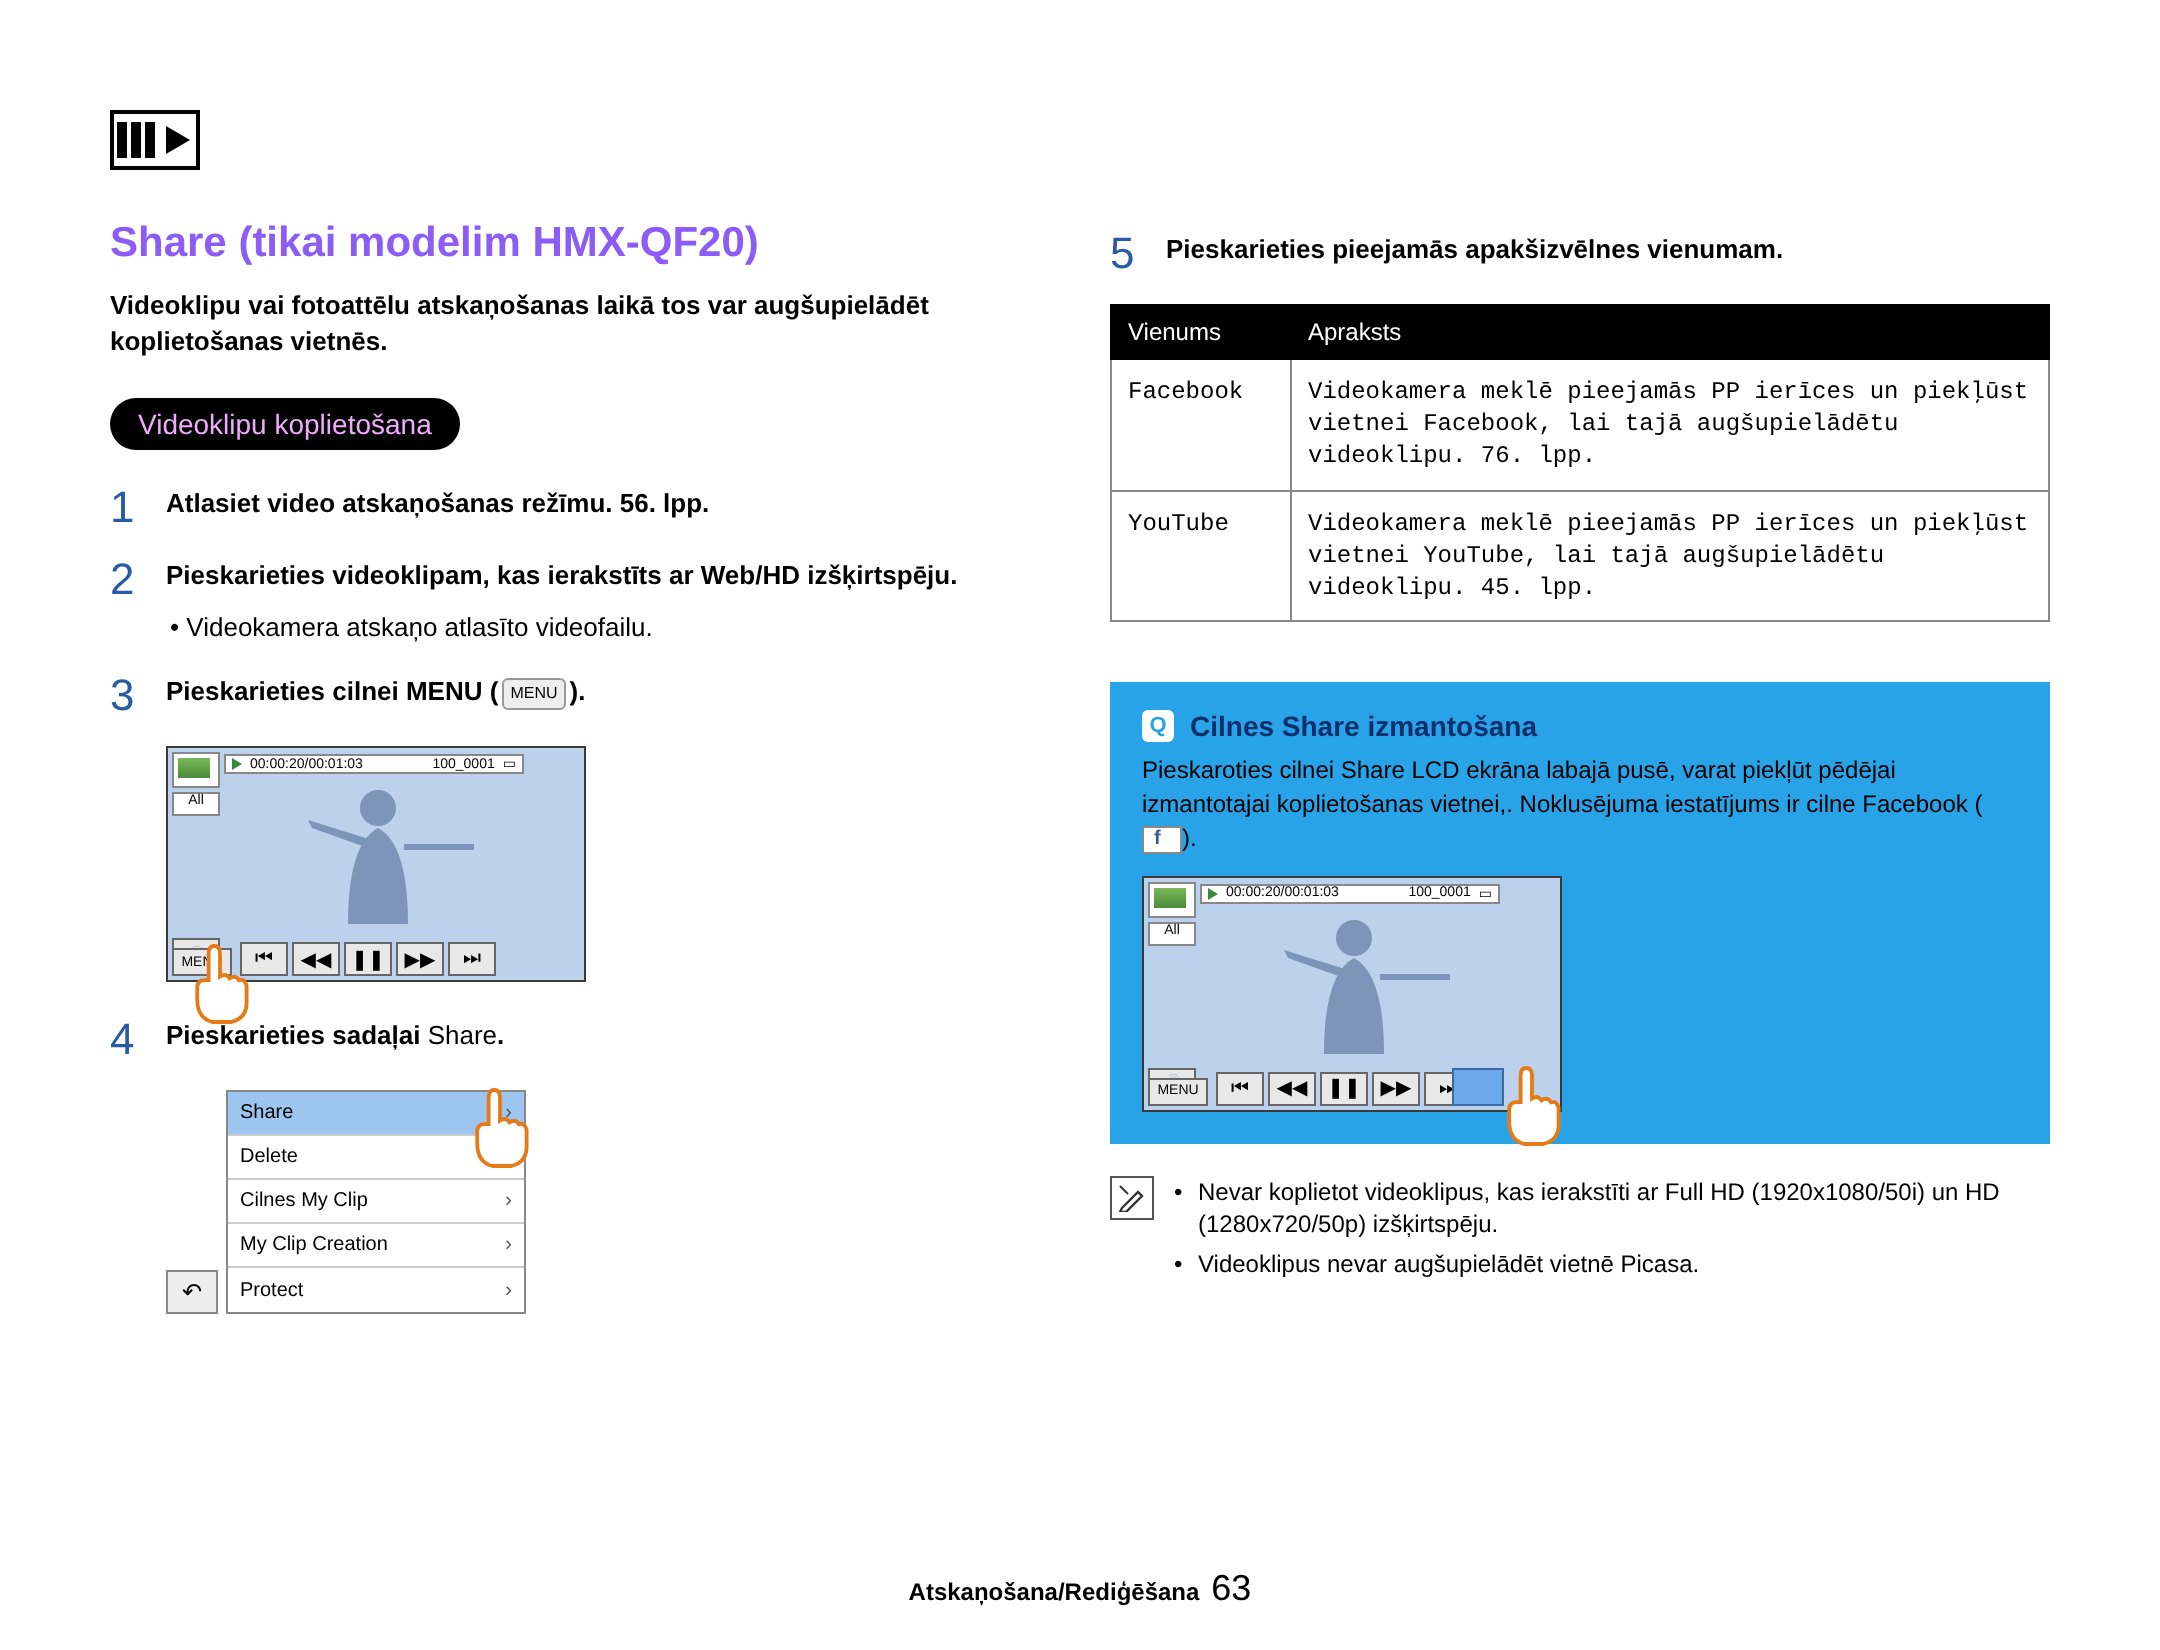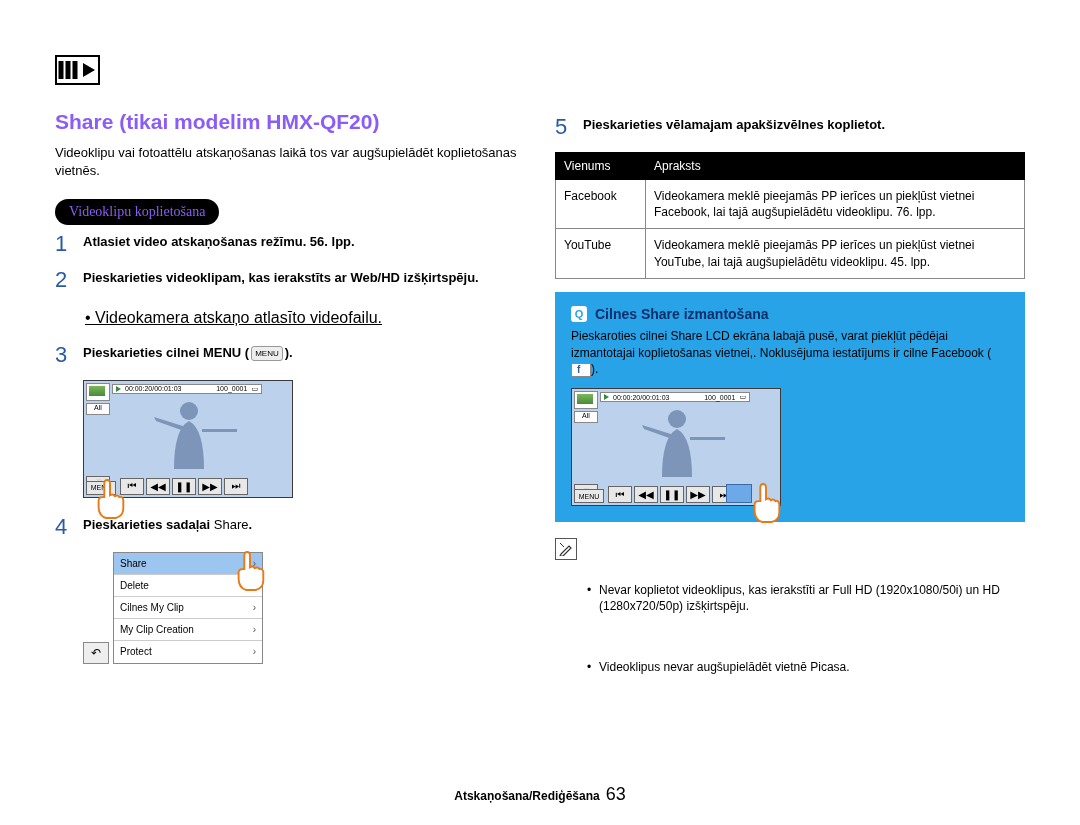--- a/index.html
+++ b/index.html
@@ -178,7 +178,7 @@
     <div class="col">
       <div class="step" style="margin-top:6px;">
         <div class="step-num">5</div>
-        <div class="step-body">Pieskarieties vēlamajam apakšizvēlnes koplietot.</div>
+        <div class="step-body">Pieskarieties pieejamās apakšizvēlnes vienumam.</div>
       </div>
 
       <table class="desc">

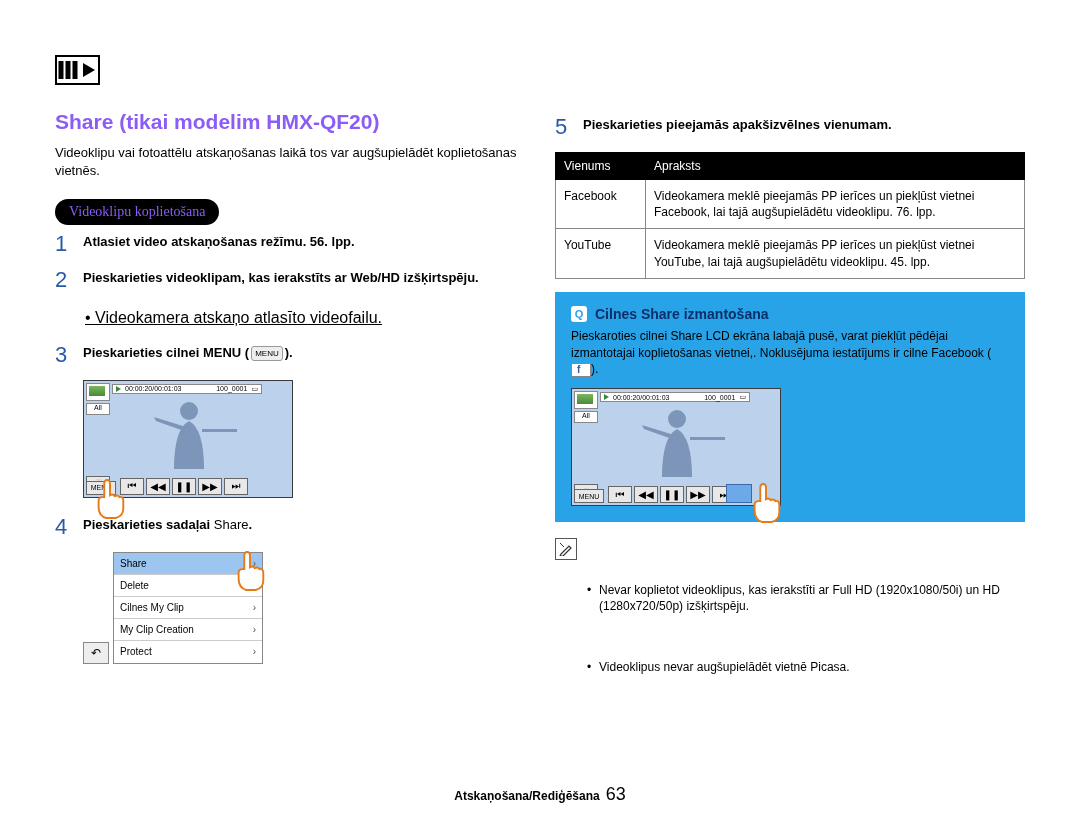--- a/index.html
+++ b/index.html
@@ -10,7 +10,7 @@
   .cols { display: flex; gap: 30px; margin-top: 60px; }
   .col { flex: 1; min-width: 0; }
   h1.title { color: #8b5cf6; font-size: 21px; font-weight: bold; margin-bottom: 10px; }
-  .intro { font-weight: normal; font-size: 13px; line-height: 1.35; margin-bottom: 20px; }
+  .intro { font-weight: bold; font-size: 13px; line-height: 1.35; margin-bottom: 20px; }
   .pill { display: inline-block; background: #000; color: #8b5cf6; border-radius: 14px; padding: 5px 14px; font-size: 14px; margin-bottom: 8px; font-family: Liberation Serif, serif; }
   .step { display: flex; gap: 10px; margin-bottom: 14px; align-items: flex-start; }
   .step-num { color: #295AA6; font-size: 22px; font-weight: normal; min-width: 18px; line-height: 1; }

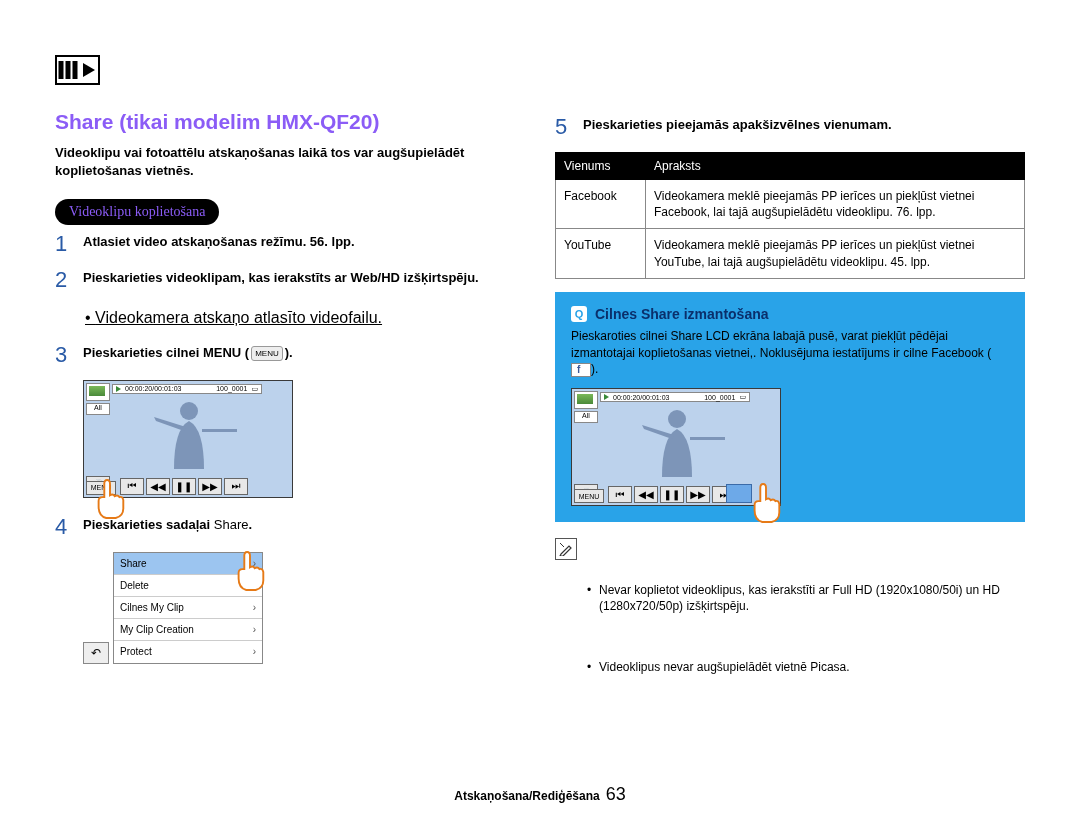--- a/index.html
+++ b/index.html
@@ -41,7 +41,7 @@
   .menu-panel .chev { font-size:10px; color:#555;}
   .menu-panel-wrap{ display:flex; align-items:flex-start; margin:8px 0 0 28px; position:relative;}
   .back-btn{ width:26px; height:22px; border:1px solid #888; background:#eee; display:flex; align-items:center; justify-content:center; font-size:12px; margin-right:4px; align-self:flex-end; position:absolute; left:-30px; bottom:0;}
-  table.desc { border-collapse: collapse; width: 100%; margin-bottom: 13px; font-size:12px;}
+  table.desc { border-collapse: collapse; width: 100%; margin-bottom: 30px; font-size:12px;}
   table.desc th { background:#000; color:#fff; text-align:left; font-weight:normal; padding:6px 8px; border:1px solid #000;}
   table.desc td { border:1px solid #888; padding:8px 8px; vertical-align:top; line-height:1.35;}
   .blue-box { background:#29a3e8; padding:14px 16px 16px 16px; color:#000; font-size:12px; }

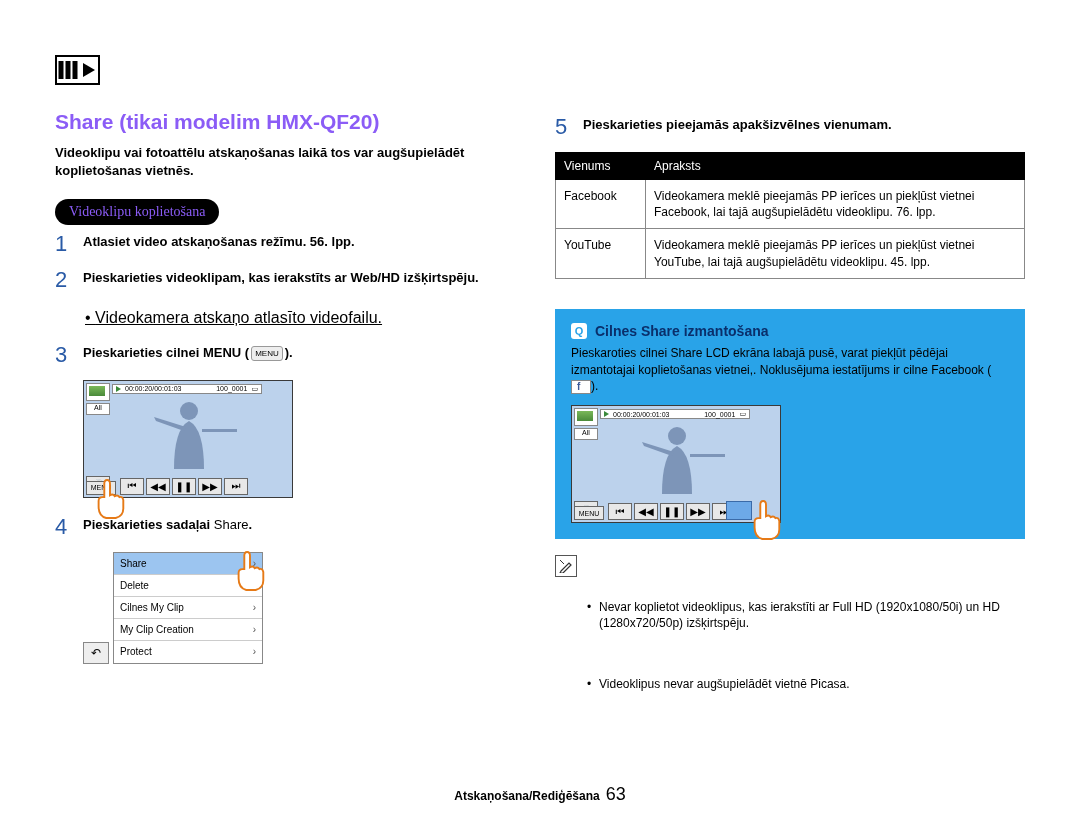--- a/index.html
+++ b/index.html
@@ -43,7 +43,7 @@
   .back-btn{ width:26px; height:22px; border:1px solid #888; background:#eee; display:flex; align-items:center; justify-content:center; font-size:12px; margin-right:4px; align-self:flex-end; position:absolute; left:-30px; bottom:0;}
   table.desc { border-collapse: collapse; width: 100%; margin-bottom: 30px; font-size:12px;}
   table.desc th { background:#000; color:#fff; text-align:left; font-weight:normal; padding:6px 8px; border:1px solid #000;}
-  table.desc td { border:1px solid #888; padding:8px 8px; vertical-align:top; line-height:1.35;}
+  table.desc td { border:1px solid #888; padding:8px 8px; vertical-align:top; line-height:1.35;font-family:Liberation Mono, monospace;}
   .blue-box { background:#29a3e8; padding:14px 16px 16px 16px; color:#000; font-size:12px; }
   .blue-box .box-heading { color:#0a2f6b; font-weight:bold; font-size:14px; display:flex; align-items:center; gap:8px; margin-bottom:6px;}
   .q-icon { width:16px; height:16px; background:#fff; border-radius:3px; display:inline-flex; align-items:center; justify-content:center; font-size:11px; font-weight:bold; color:#29a3e8;}

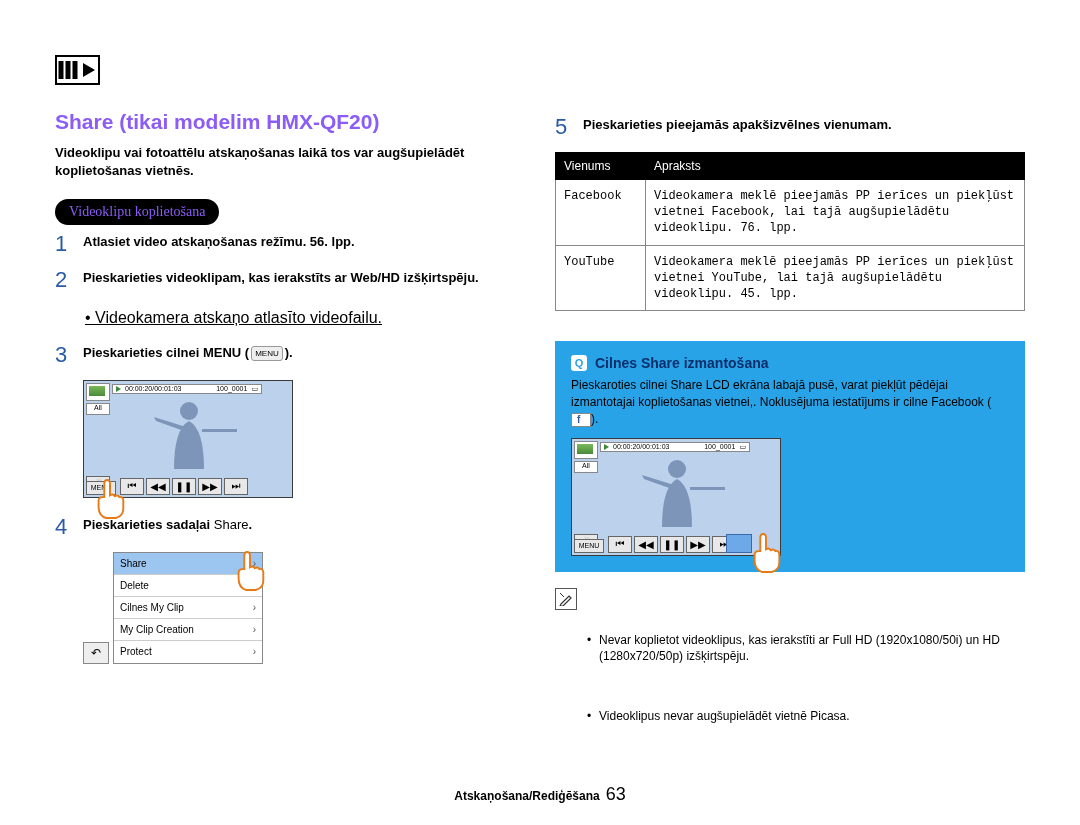--- a/index.html
+++ b/index.html
@@ -11,7 +11,7 @@
   .col { flex: 1; min-width: 0; }
   h1.title { color: #8b5cf6; font-size: 21px; font-weight: bold; margin-bottom: 10px; }
   .intro { font-weight: bold; font-size: 13px; line-height: 1.35; margin-bottom: 20px; }
-  .pill { display: inline-block; background: #000; color: #8b5cf6; border-radius: 14px; padding: 5px 14px; font-size: 14px; margin-bottom: 8px; font-family: Liberation Serif, serif; }
+  .pill { display: inline-block; background: #000; color: #f0abfc; border-radius: 14px; padding: 5px 14px; font-size: 14px; margin-bottom: 18px; }
   .step { display: flex; gap: 10px; margin-bottom: 14px; align-items: flex-start; }
   .step-num { color: #295AA6; font-size: 22px; font-weight: normal; min-width: 18px; line-height: 1; }
   .step-body { flex: 1; font-weight: bold; font-size: 13px; line-height: 1.4; }

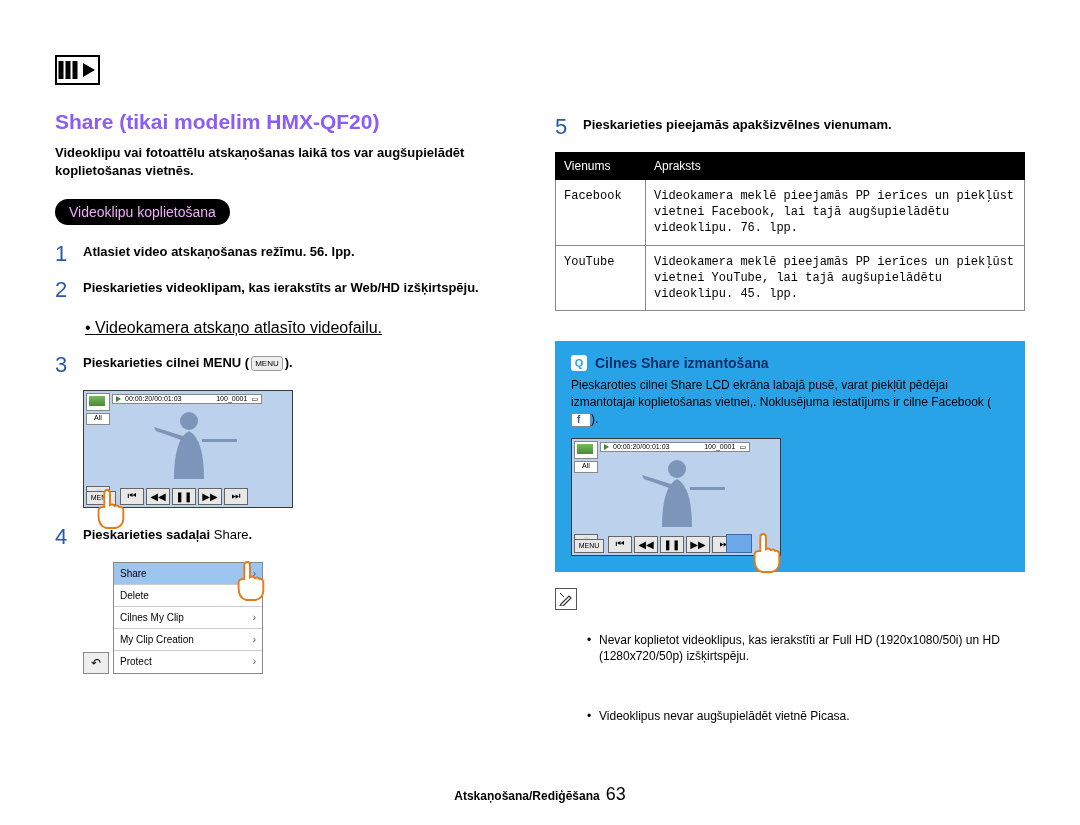--- a/index.html
+++ b/index.html
@@ -16,7 +16,7 @@
   .step-num { color: #295AA6; font-size: 22px; font-weight: normal; min-width: 18px; line-height: 1; }
   .step-body { flex: 1; font-weight: bold; font-size: 13px; line-height: 1.4; }
   .step-body .normal { font-weight: normal; }
-  .bullet-sub { font-weight: normal; font-size: 16px; margin-top: 20px; margin-left: 2px; text-decoration: underline; }
+  .bullet-sub { font-weight: normal; font-size: 13px; margin-top: 8px; margin-left: 2px; }
   .bullet-sub::before { content: "• "; }
   .menu-badge { display:inline-block; border:1px solid #999; border-radius:3px; font-size:8px; padding:1px 3px; background:#eee; font-weight:normal; vertical-align:middle; margin:0 2px;}
   .screenshot-box { position: relative; margin: 10px 0 18px 28px; }

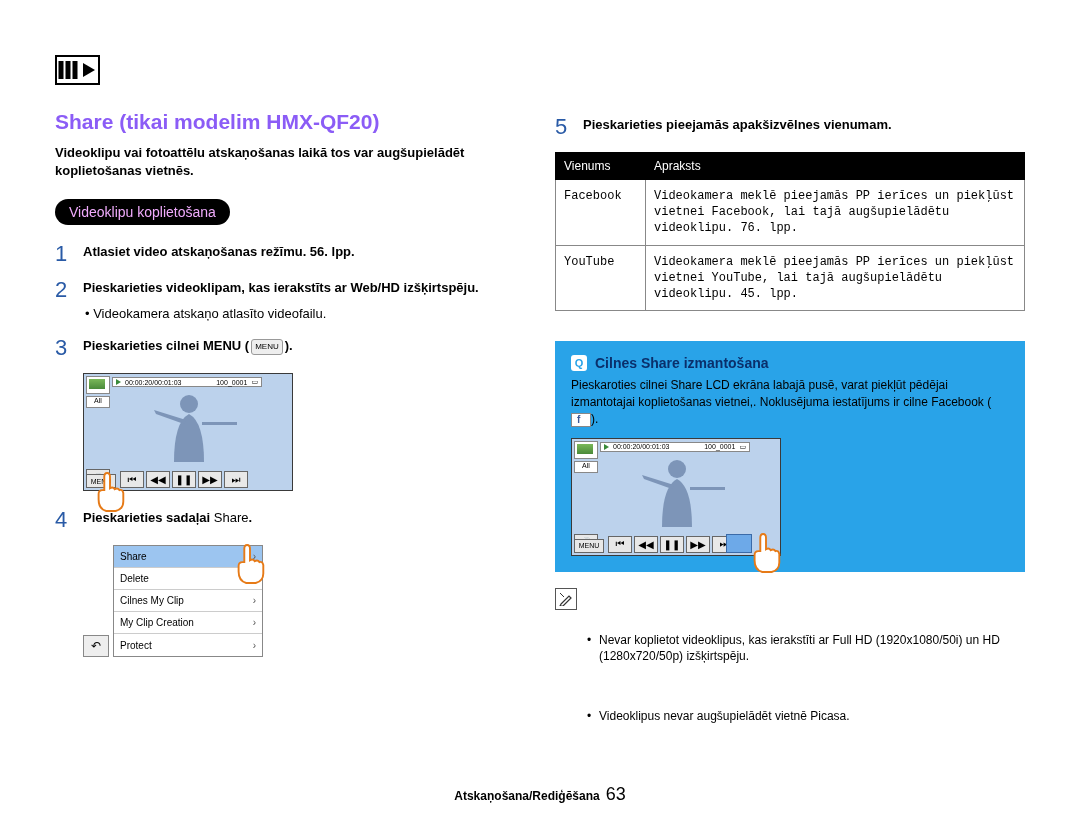--- a/index.html
+++ b/index.html
@@ -54,7 +54,7 @@
   .note-row { display:flex; gap:10px; margin-top:16px; font-size:12px; align-items:flex-start;}
   .note-icon { width:22px; height:22px; border:1px solid #555; display:flex; align-items:center; justify-content:center; flex-shrink:0;}
   .note-icon svg{width:14px;height:14px;}
-  .note-list li{ margin-bottom:4px; line-height:1.35; list-style:none; position:relative; padding-left:12px;margin-top:44px;}
+  .note-list li{ margin-bottom:4px; line-height:1.35; list-style:none; position:relative; padding-left:12px;}
   .note-list li::before{content:"•"; position:absolute; left:0;}
   .footer { position:absolute; bottom:20px; left:0; right:0; text-align:center; font-size:12px;}
   .footer b{font-weight:bold;}

